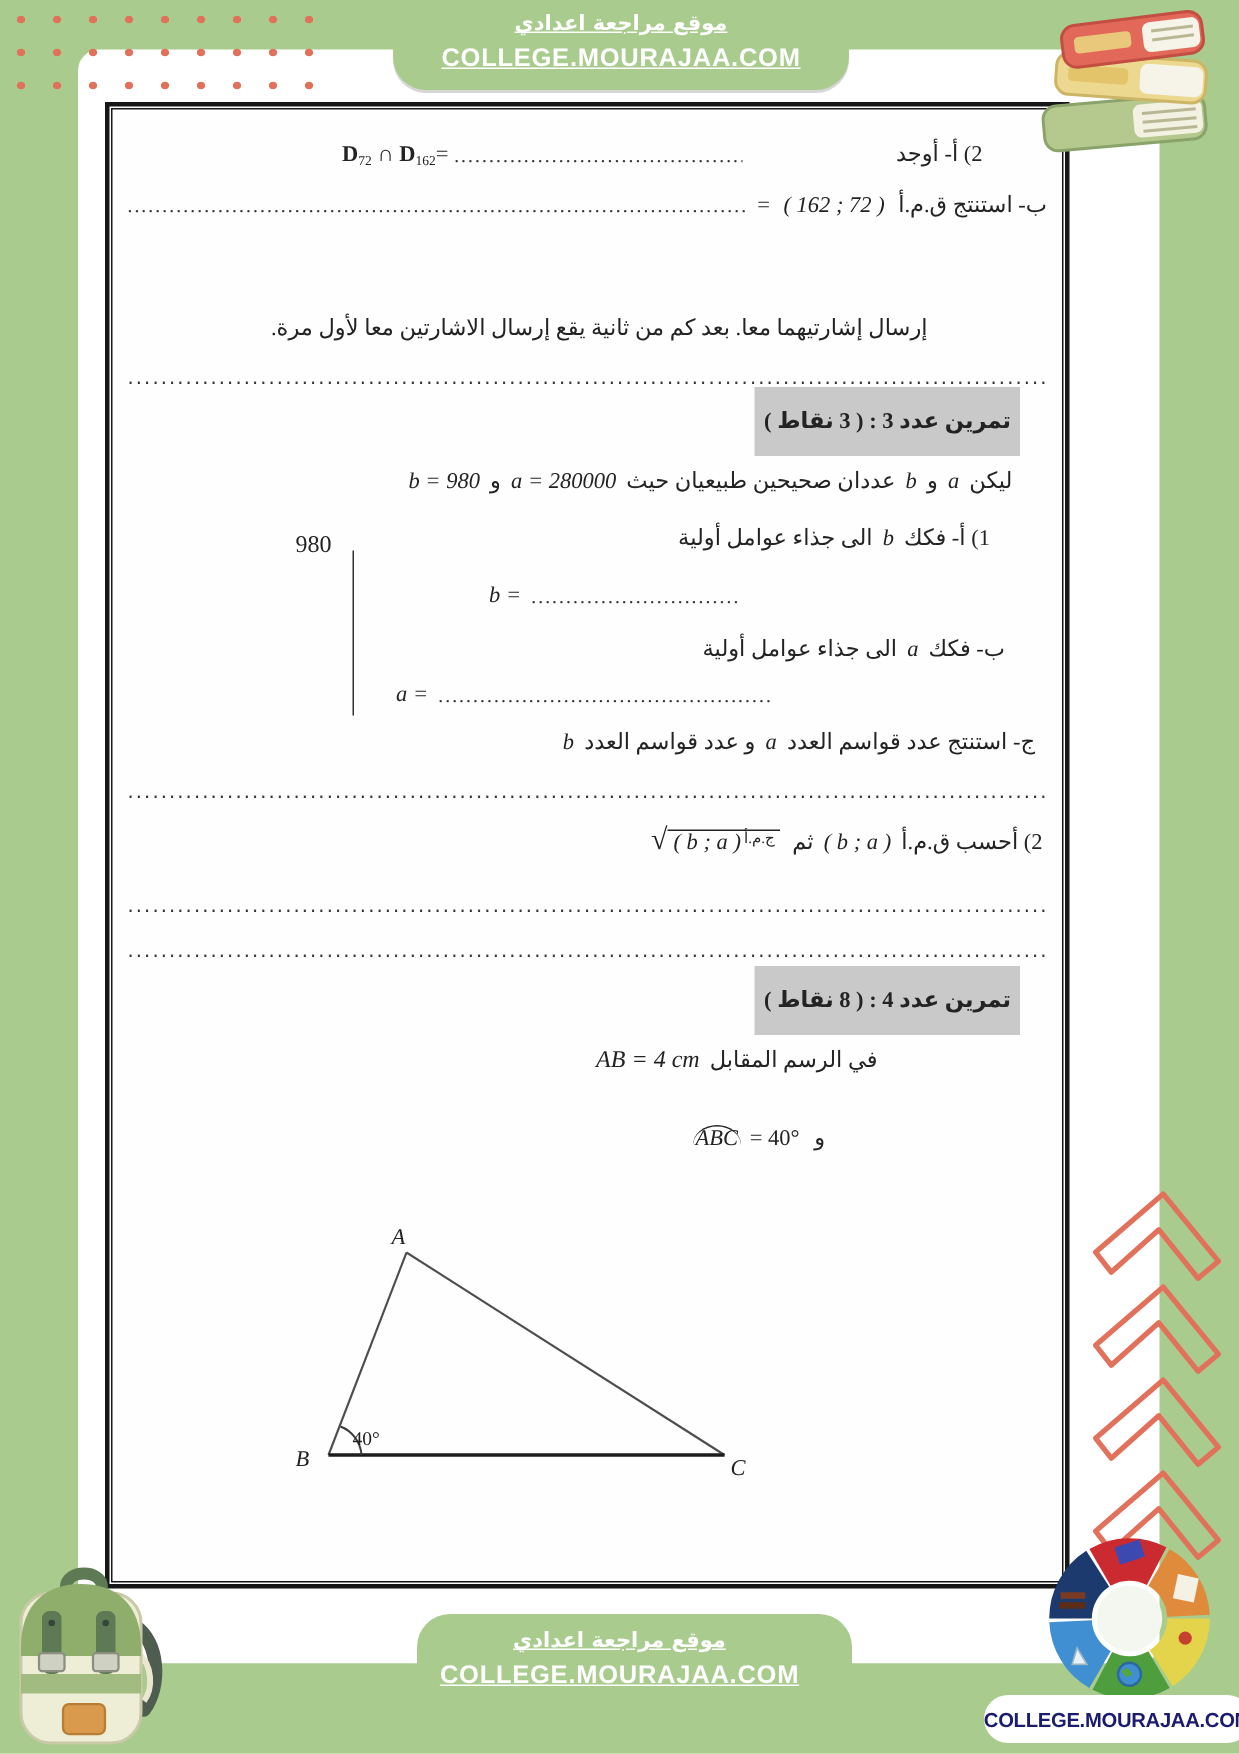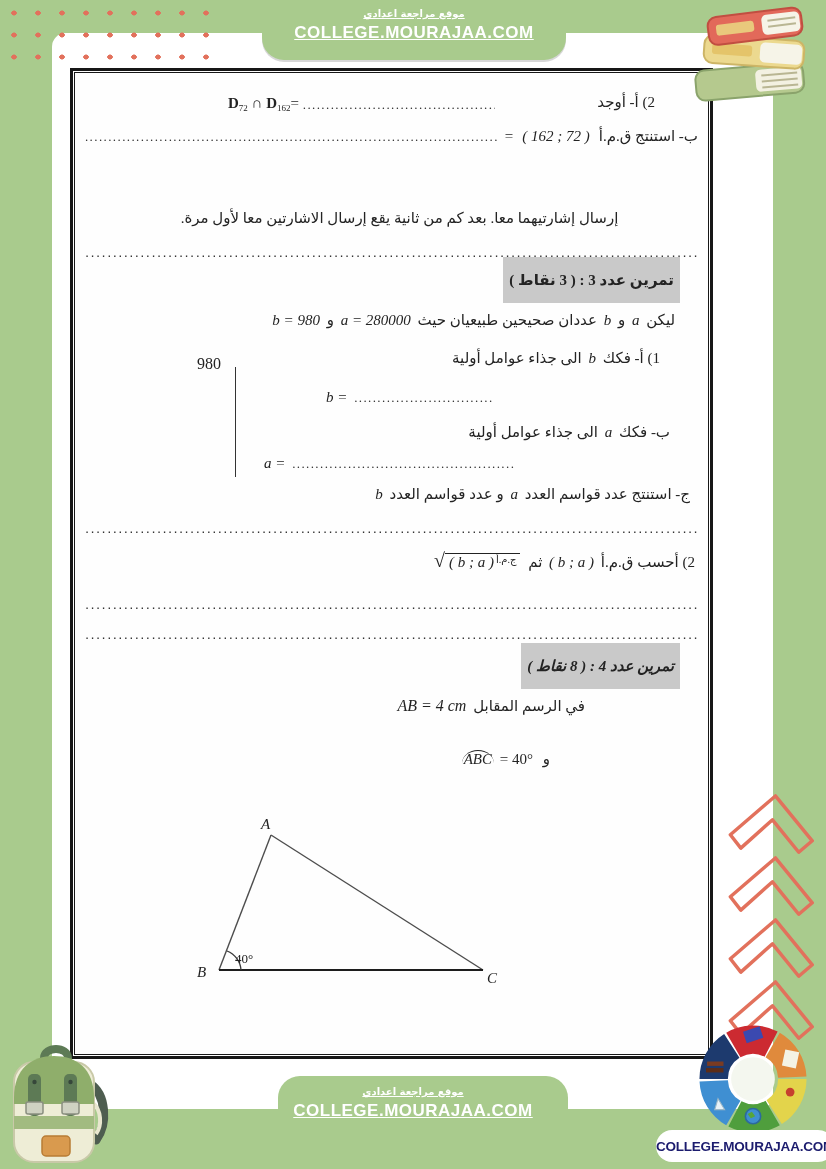--- a/index.html
+++ b/index.html
@@ -22,7 +22,7 @@
               background:#a9cb8d;border-radius:22px 22px 0 0;}
   .footer-text{position:absolute;left:233px;top:1084px;width:360px;z-index:4;
                display:flex;flex-direction:column;align-items:center;}
-  .site-title{color:#fff;font-weight:bold;font-size:10px;text-decoration:underline;line-height:1.5;}
+  .site-title{color:#fff;font-weight:bold;font-size:14px;text-decoration:underline;line-height:1.5;}
   .site-url{color:#fff;font-weight:bold;font-size:17px;text-decoration:underline;
             letter-spacing:.5px;line-height:1.4;font-family:"Liberation Sans",sans-serif;}
 

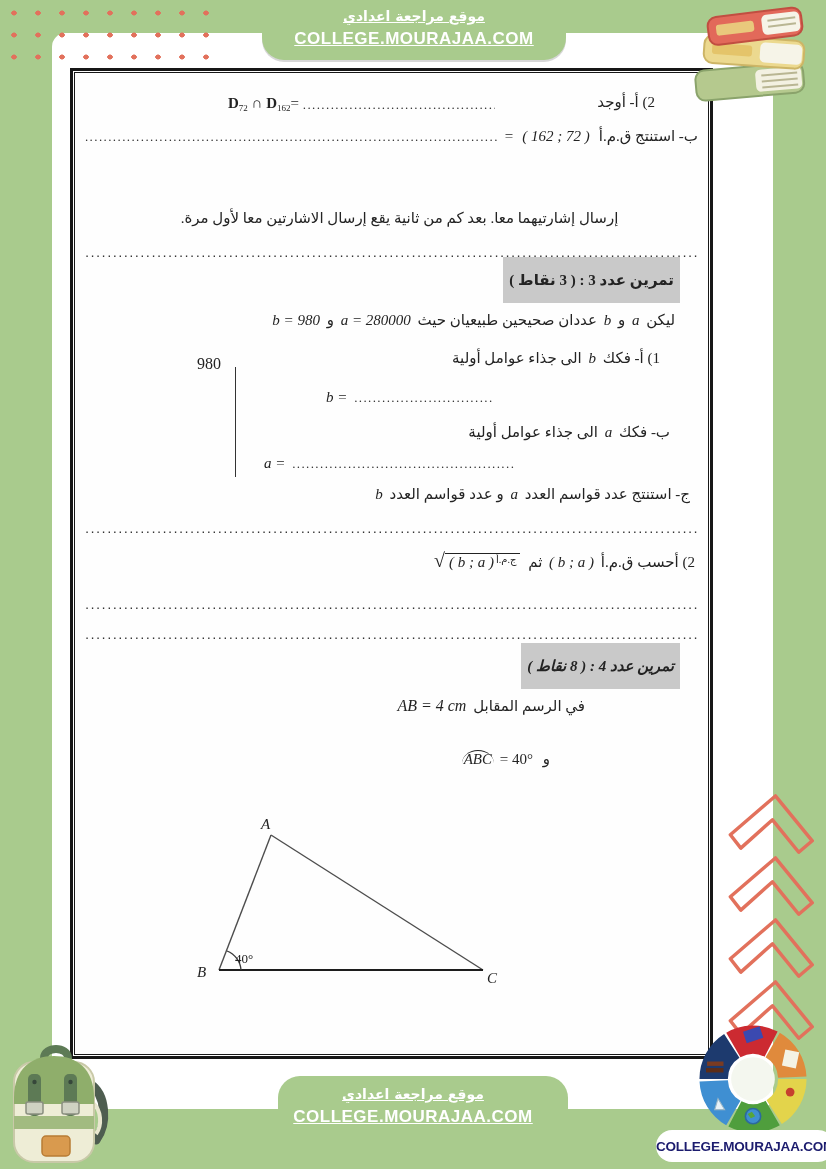--- a/index.html
+++ b/index.html
@@ -177,7 +177,7 @@
   <div class="sep" style="top:526px;">........................................................................................................................................................</div>
   <div class="sep" style="top:556px;">........................................................................................................................................................</div>
 
-  <div class="line" style="top:586px;right:30px;font-style:italic;">
+  <div class="line" style="top:586px;right:30px;">
     <span class="hl">تمرين عدد 4 : ( 8 نقاط )</span>
   </div>
 

